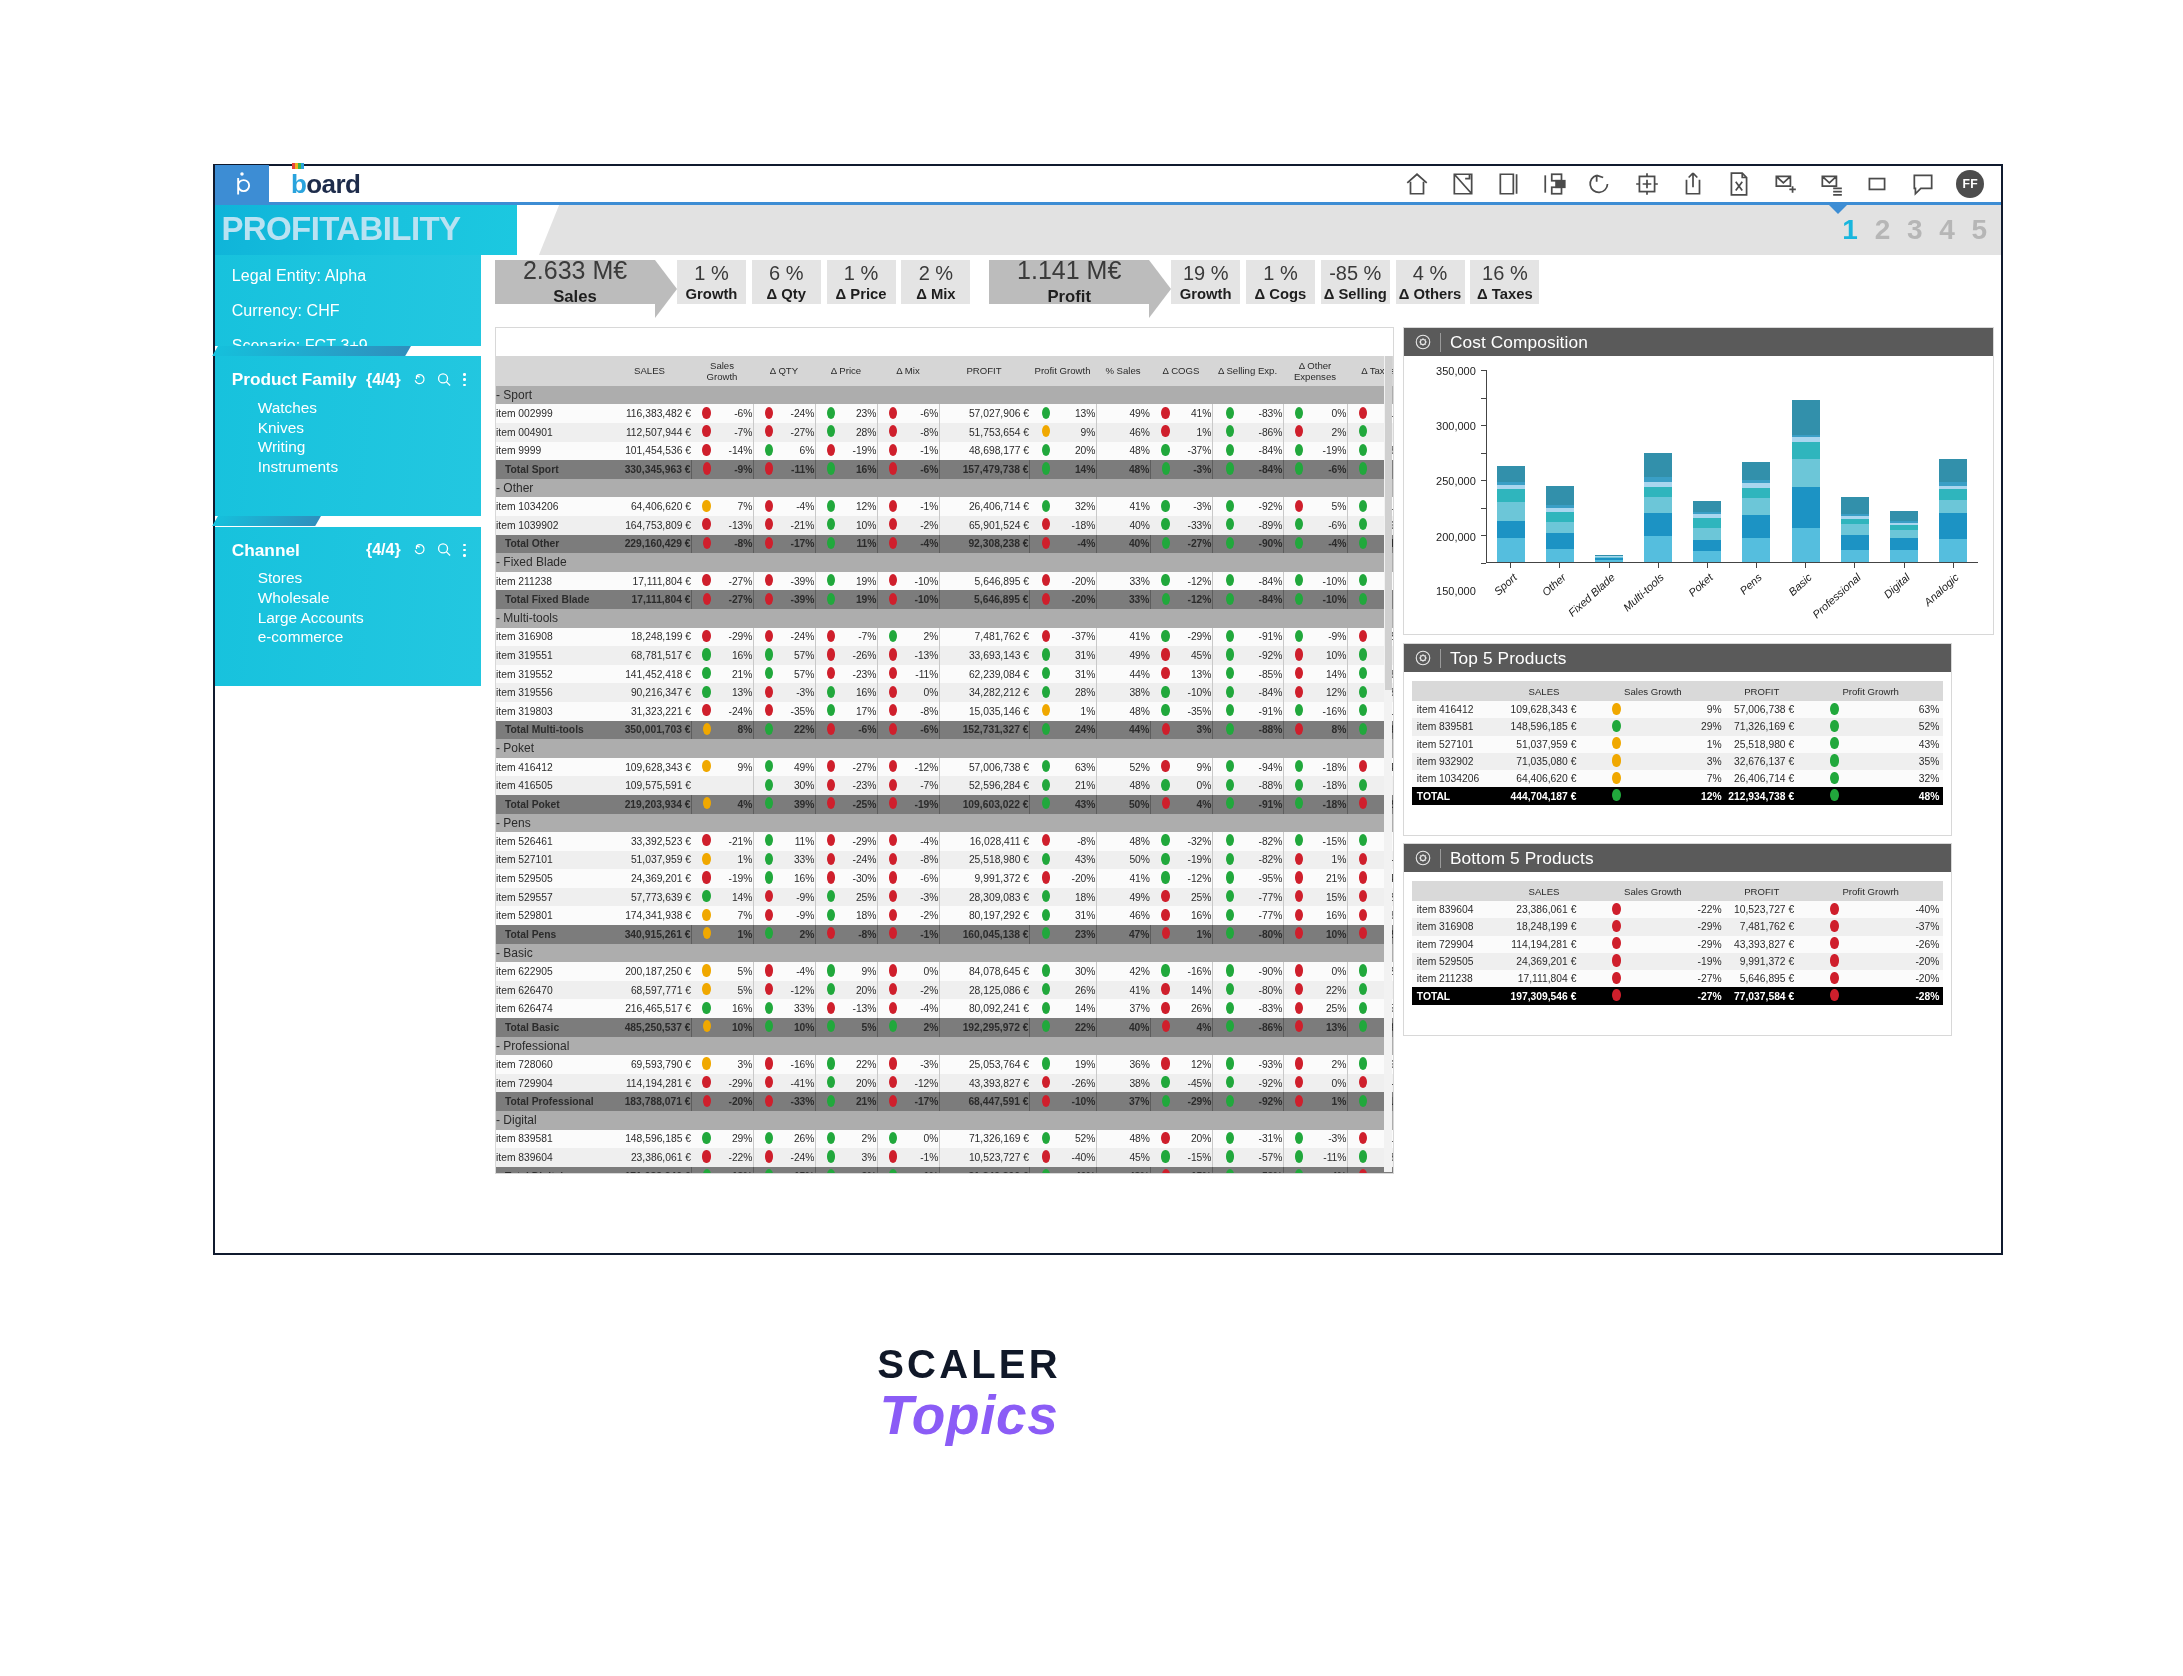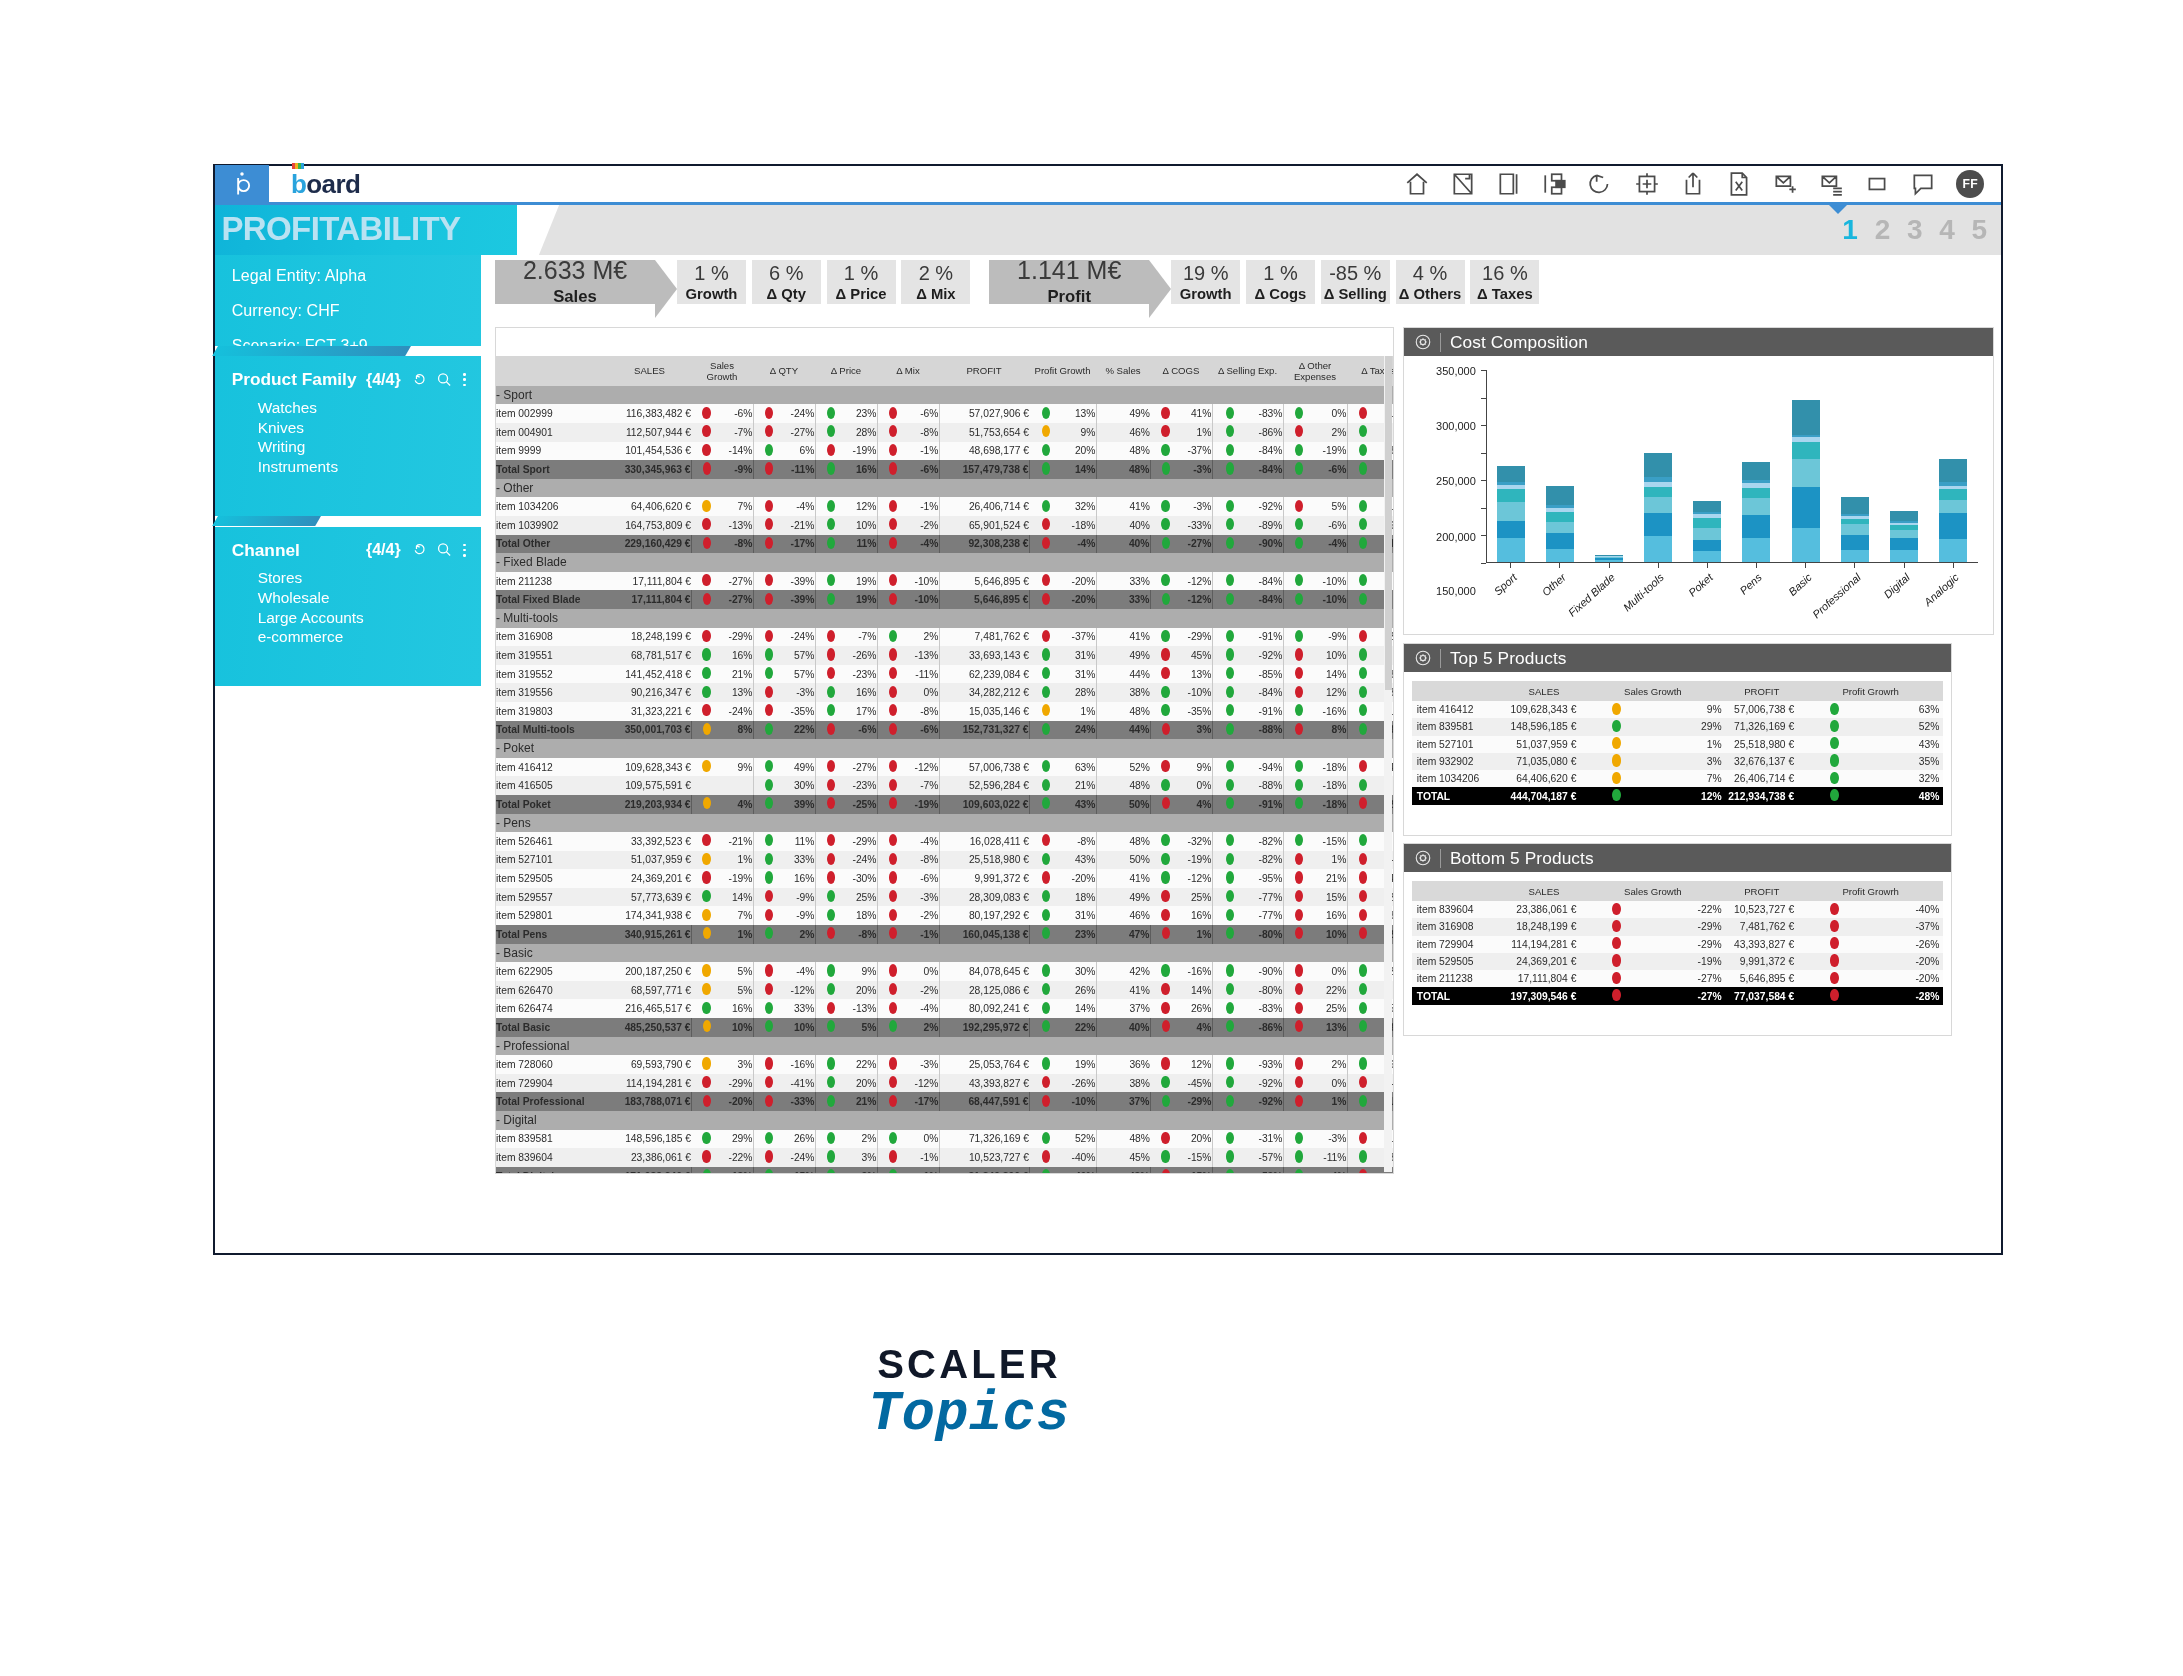--- a/index.html
+++ b/index.html
@@ -201,7 +201,7 @@
   }
   .row-total td { background:#7c7c7c; color:#ffffff; font-weight:700; }
   td.name { padding-left:18px; font-size:10.3px; }
-  .row-total td.name { }
+  .row-total td.name { padding-left:9px; }
   td.num { text-align:right; padding-right:4.5px; font-size:10.3px; }
   td.dot { width:14px; text-align:center; padding:0; }
   .row-total td.dot { border-left:0.6px solid #5d5d5d; }

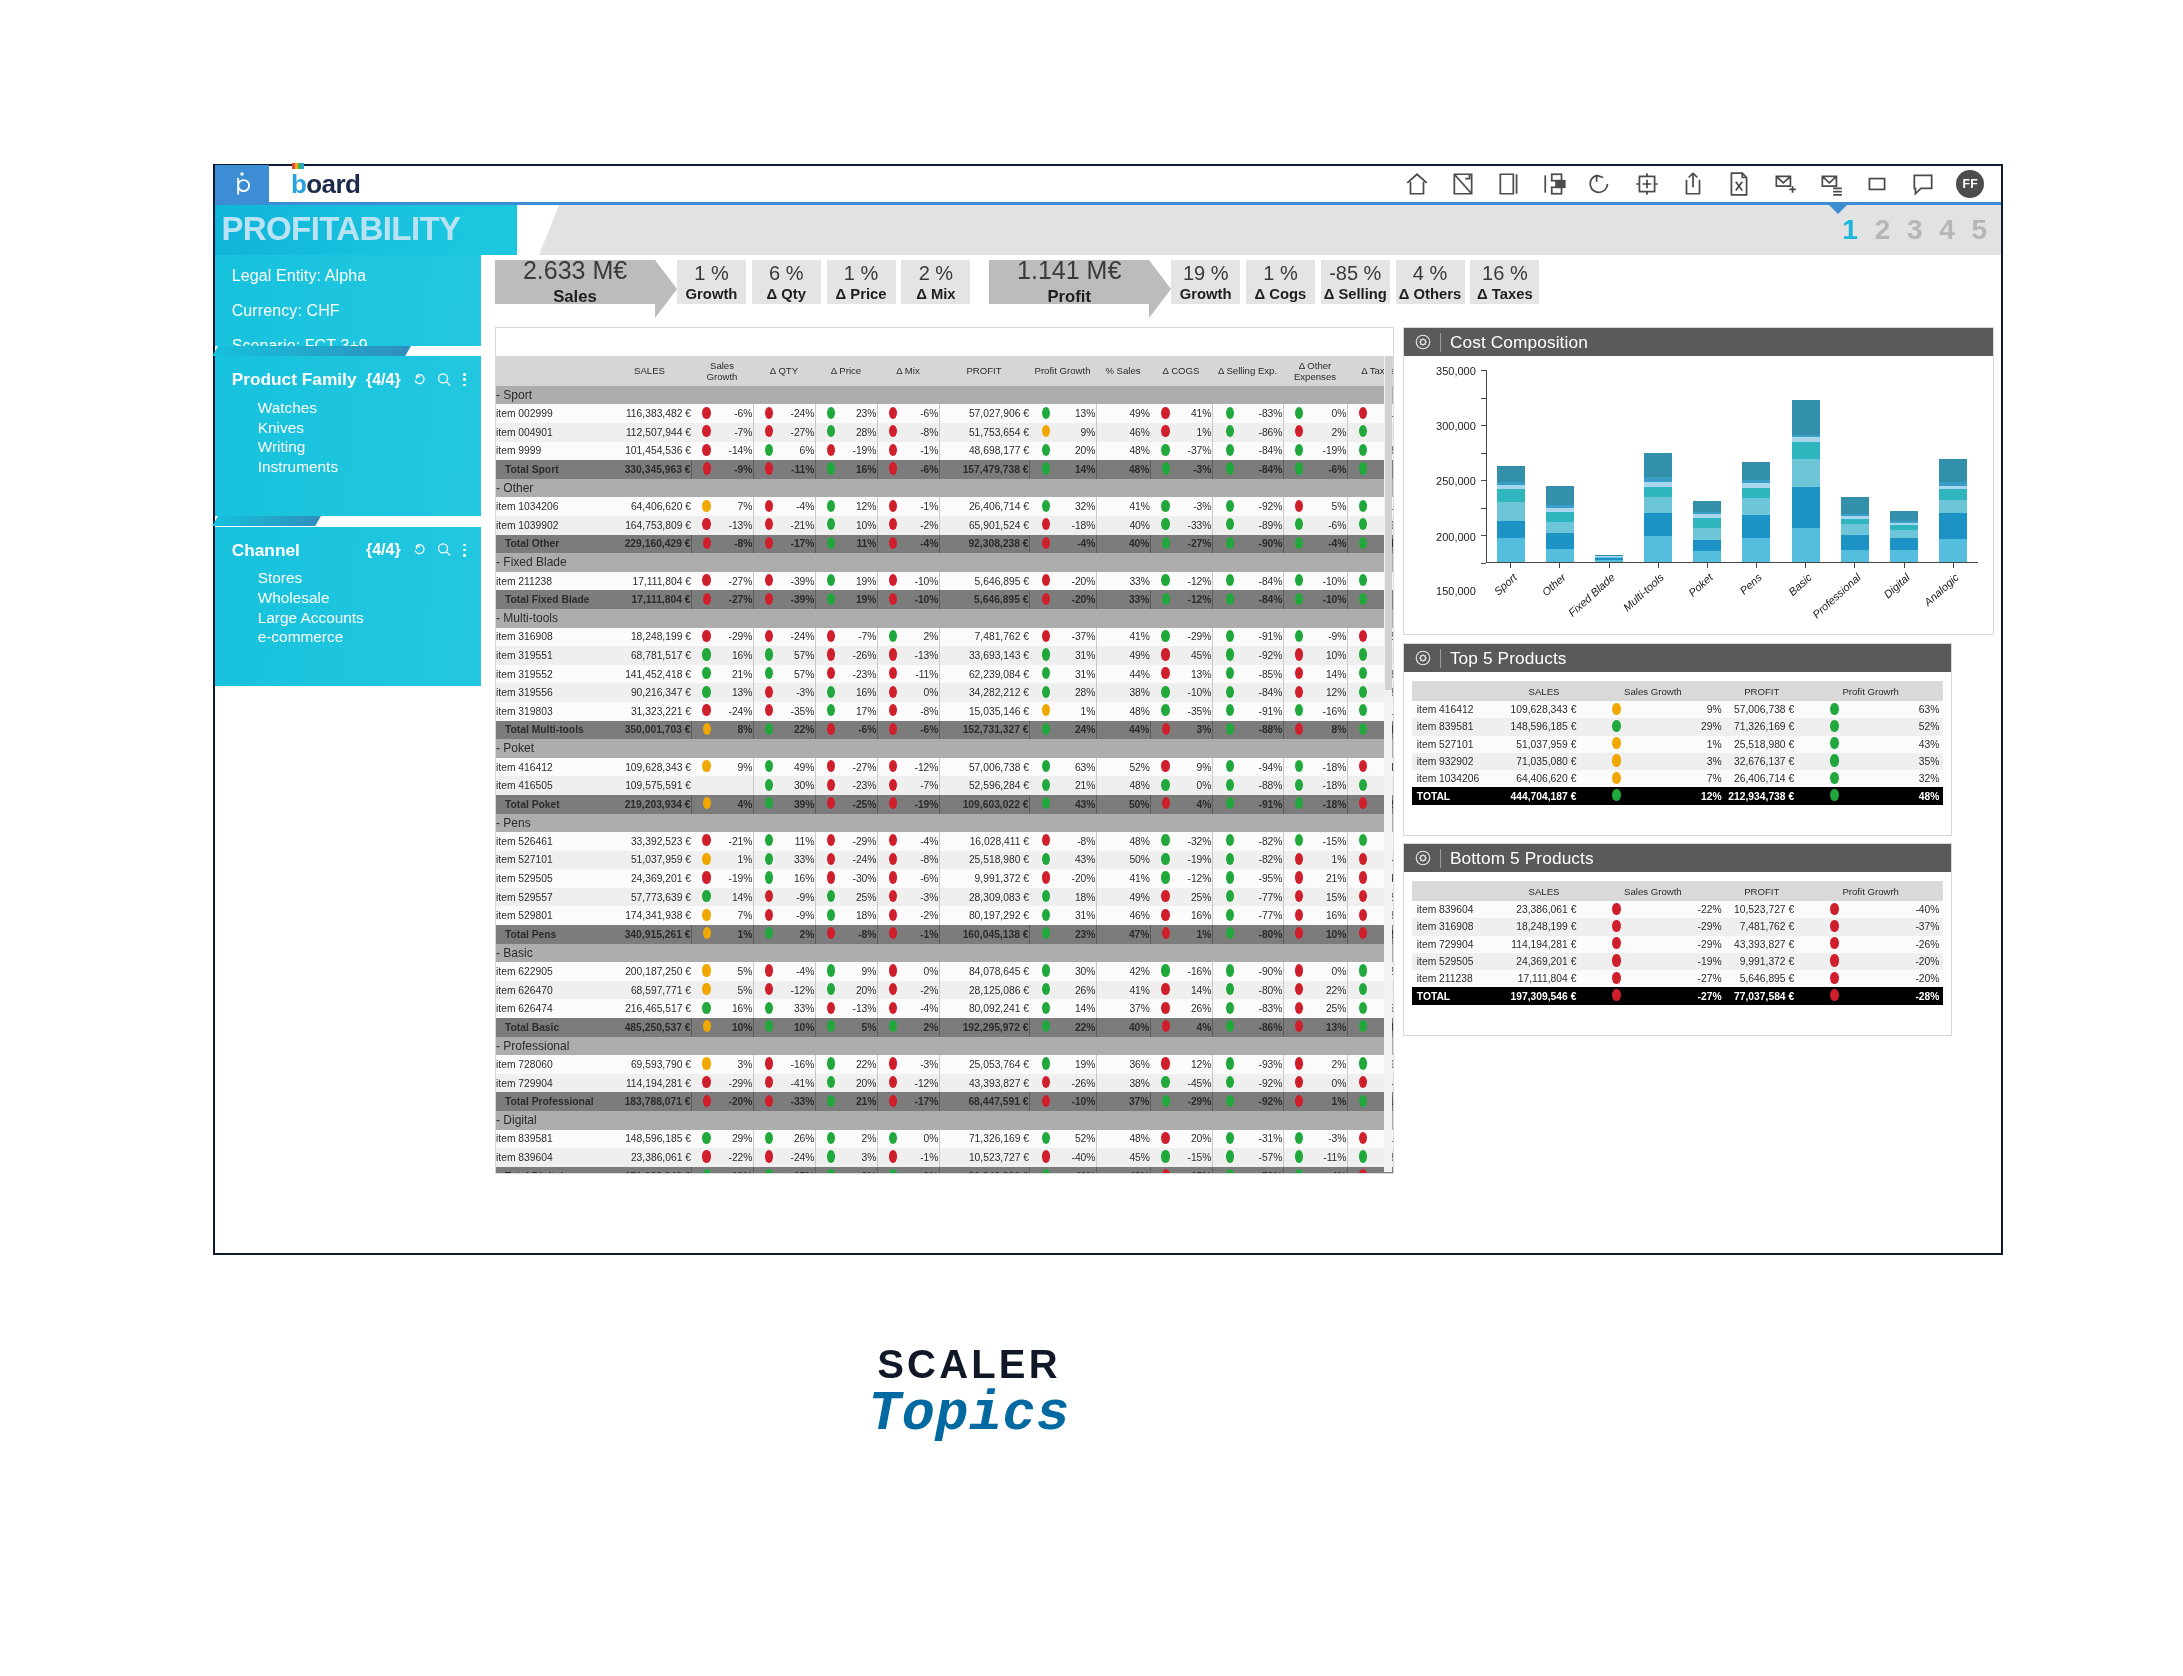--- a/index.html
+++ b/index.html
@@ -264,8 +264,8 @@
     font-family:"Liberation Sans", sans-serif;
   }
   #logo-topics {
-    font-size:55px; color:#0369a1; font-style:italic; font-weight:700;
-    font-family:Liberation Mono, monospace; margin-top:-3.9px; letter-spacing:0.6px;
+    font-size:55px; color:#8b5cf6; font-style:italic; font-weight:700;
+    font-family:Liberation Sans, sans-serif; margin-top:-3.9px; letter-spacing:0.6px;
   }
 </style>
 </head>

